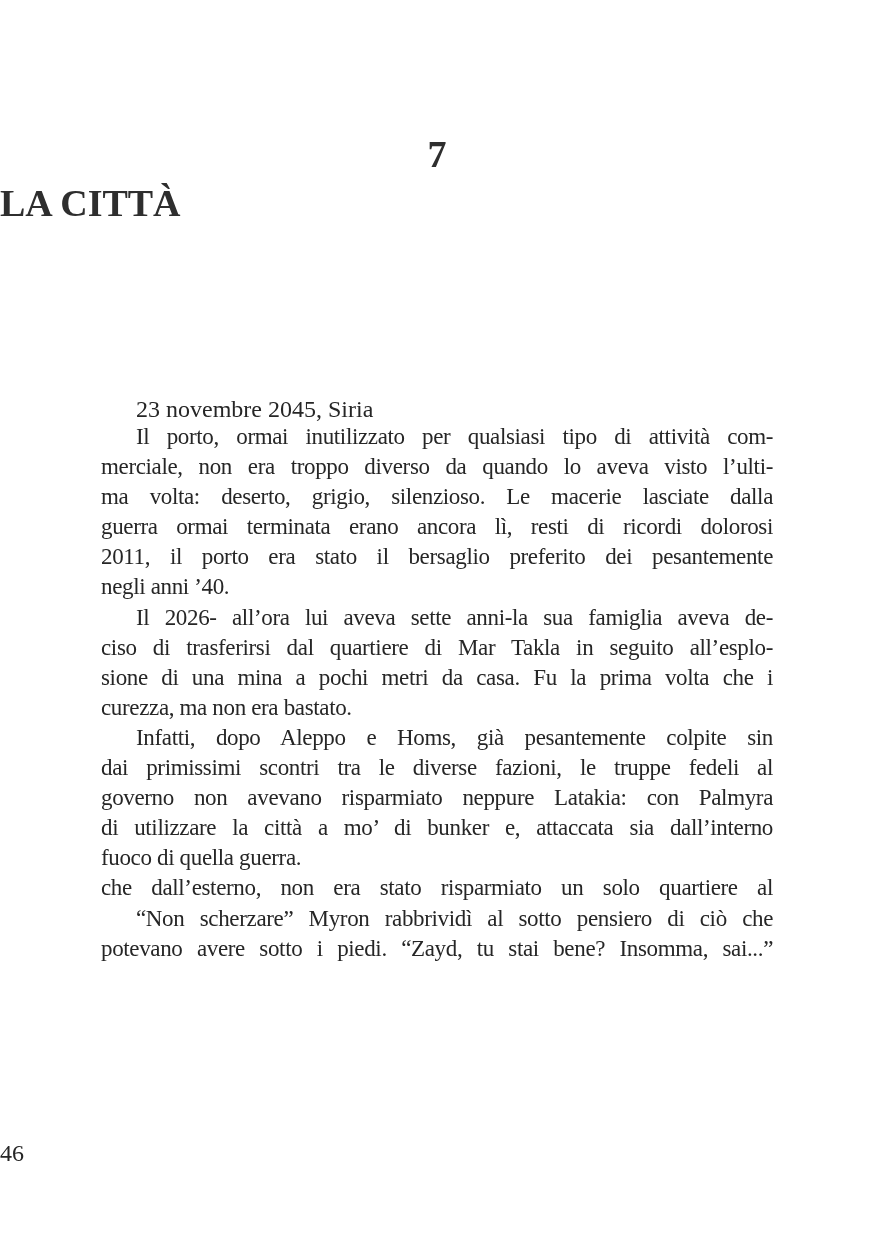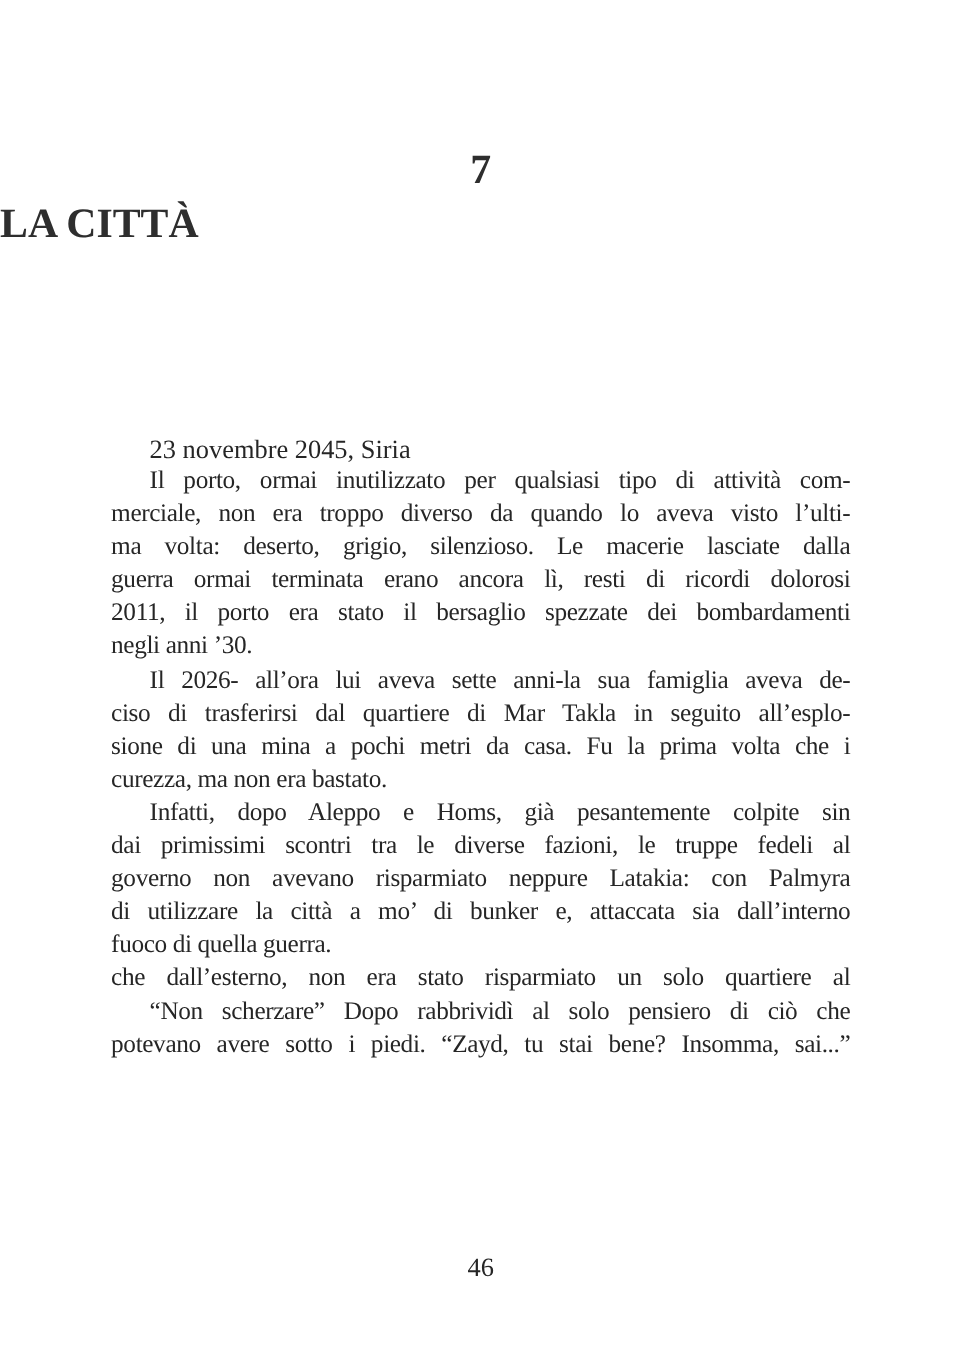--- a/index.html
+++ b/index.html
@@ -94,7 +94,7 @@
     <span class="line">merciale, non era troppo diverso da quando lo aveva visto l’ulti-</span>
     <span class="line">ma volta: deserto, grigio, silenzioso. Le macerie lasciate dalla</span>
     <span class="line">guerra ormai terminata erano ancora lì, resti di ricordi dolorosi</span>
-    <span class="line">2011, il porto era stato il bersaglio spezzate dei bombardamenti</span>
+    <span class="line">2011, il porto era stato il bersaglio preferito dei pesantemente</span>
     <span class="line last">negli anni ’30.</span>
   </div>
 

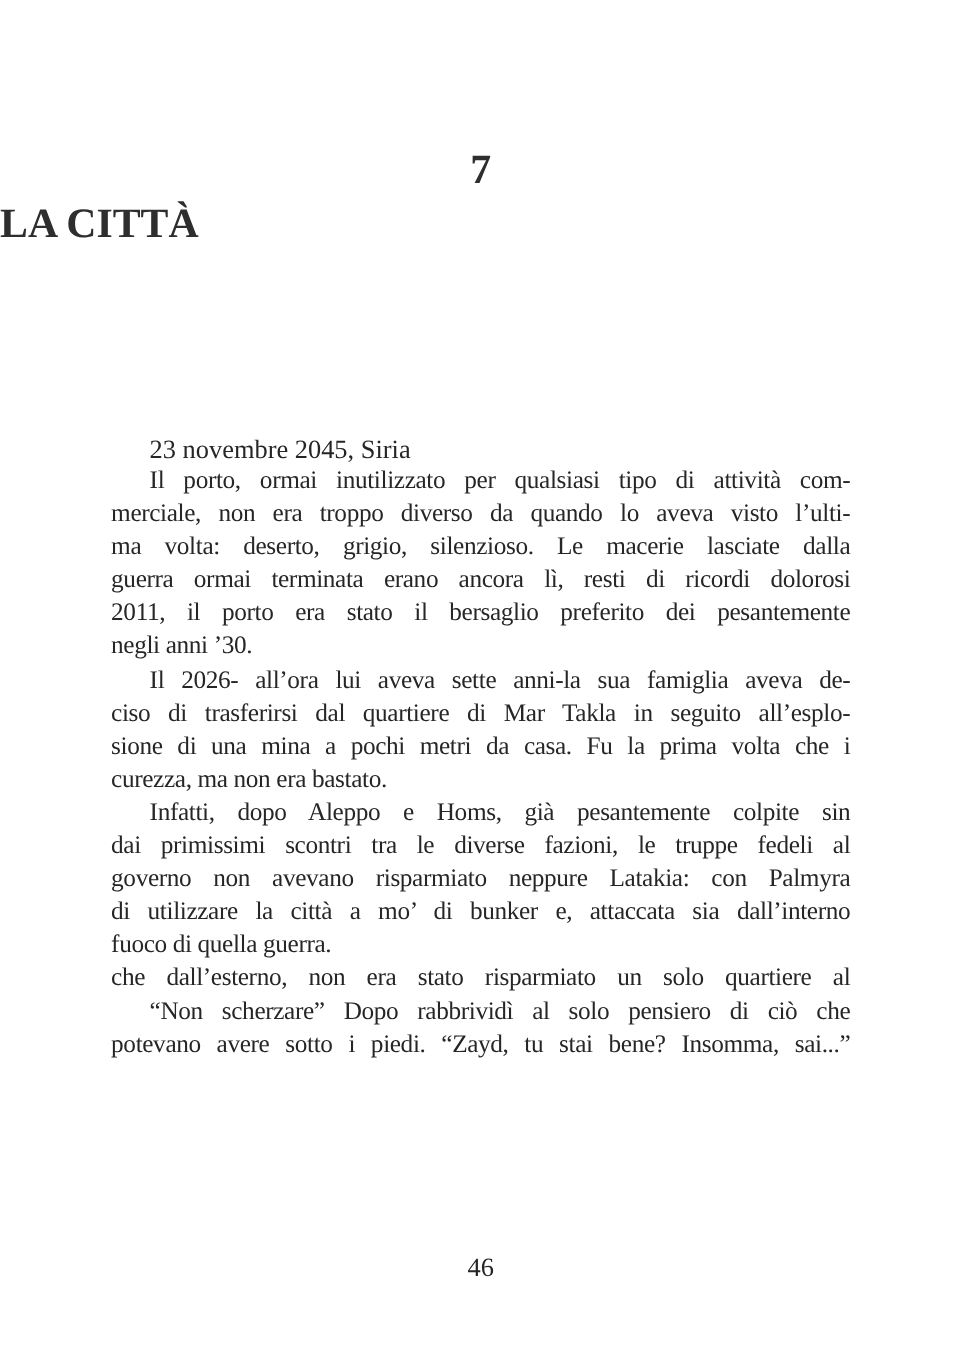--- a/index.html
+++ b/index.html
@@ -95,7 +95,7 @@
     <span class="line">ma volta: deserto, grigio, silenzioso. Le macerie lasciate dalla</span>
     <span class="line">guerra ormai terminata erano ancora lì, resti di ricordi dolorosi</span>
     <span class="line">2011, il porto era stato il bersaglio preferito dei pesantemente</span>
-    <span class="line last">negli anni ’30.</span>
+    <span class="line last">negli anni ’40.</span>
   </div>
 
   <div>

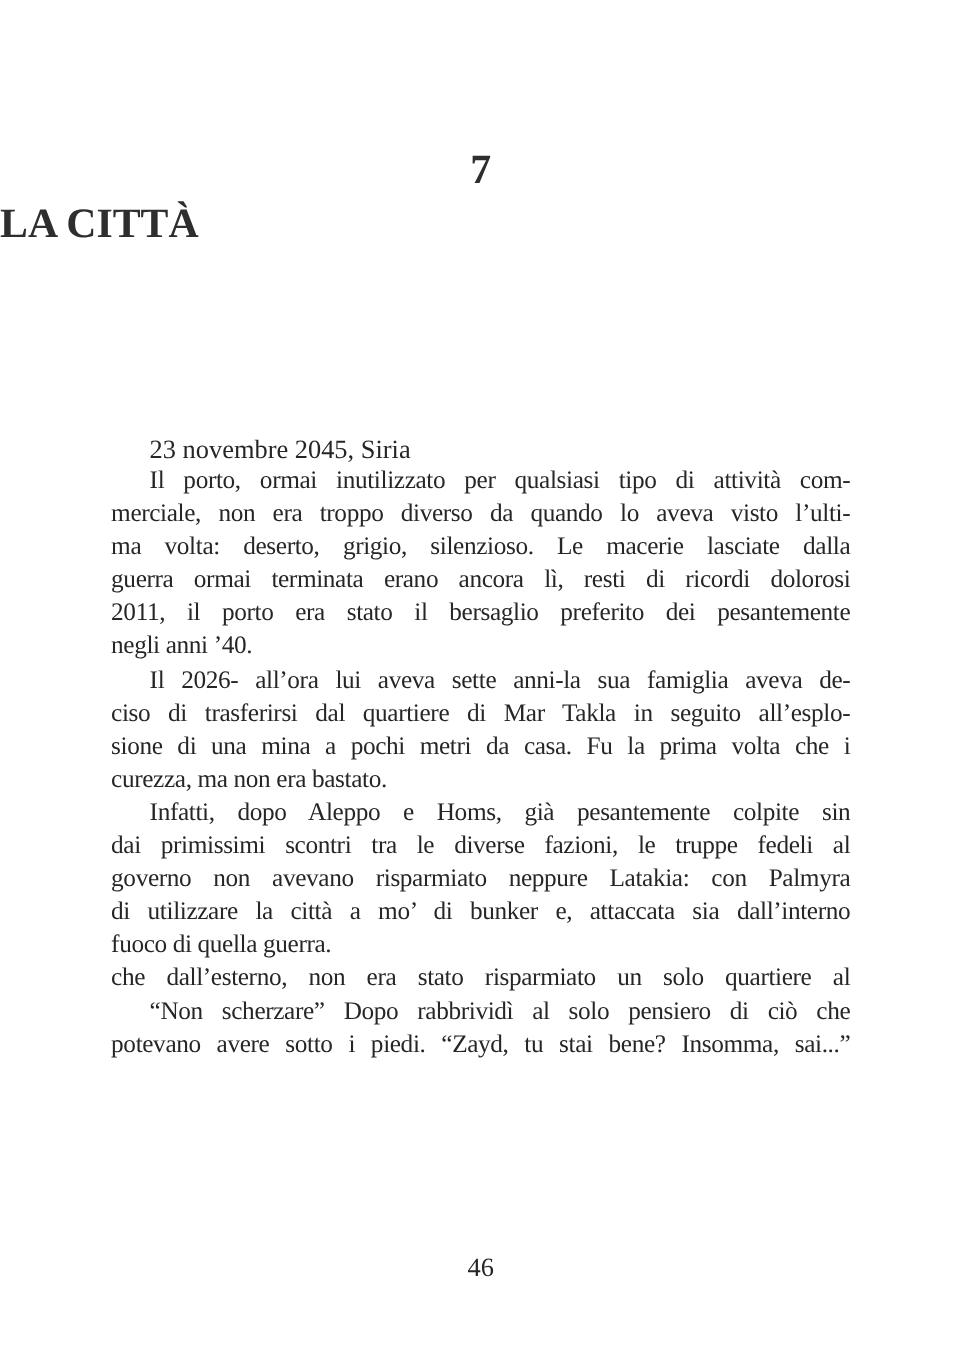--- a/index.html
+++ b/index.html
@@ -116,7 +116,7 @@
 
 
   <div>
-    <span class="line indent">“Non scherzare” Dopo rabbrividì al solo pensiero di ciò che</span>
+    <span class="line indent">“Non scherzare” Myron rabbrividì al sotto pensiero di ciò che</span>
     <span class="line">potevano avere sotto i piedi. “Zayd, tu stai bene? Insomma, sai...”</span>
   </div>
 </div>

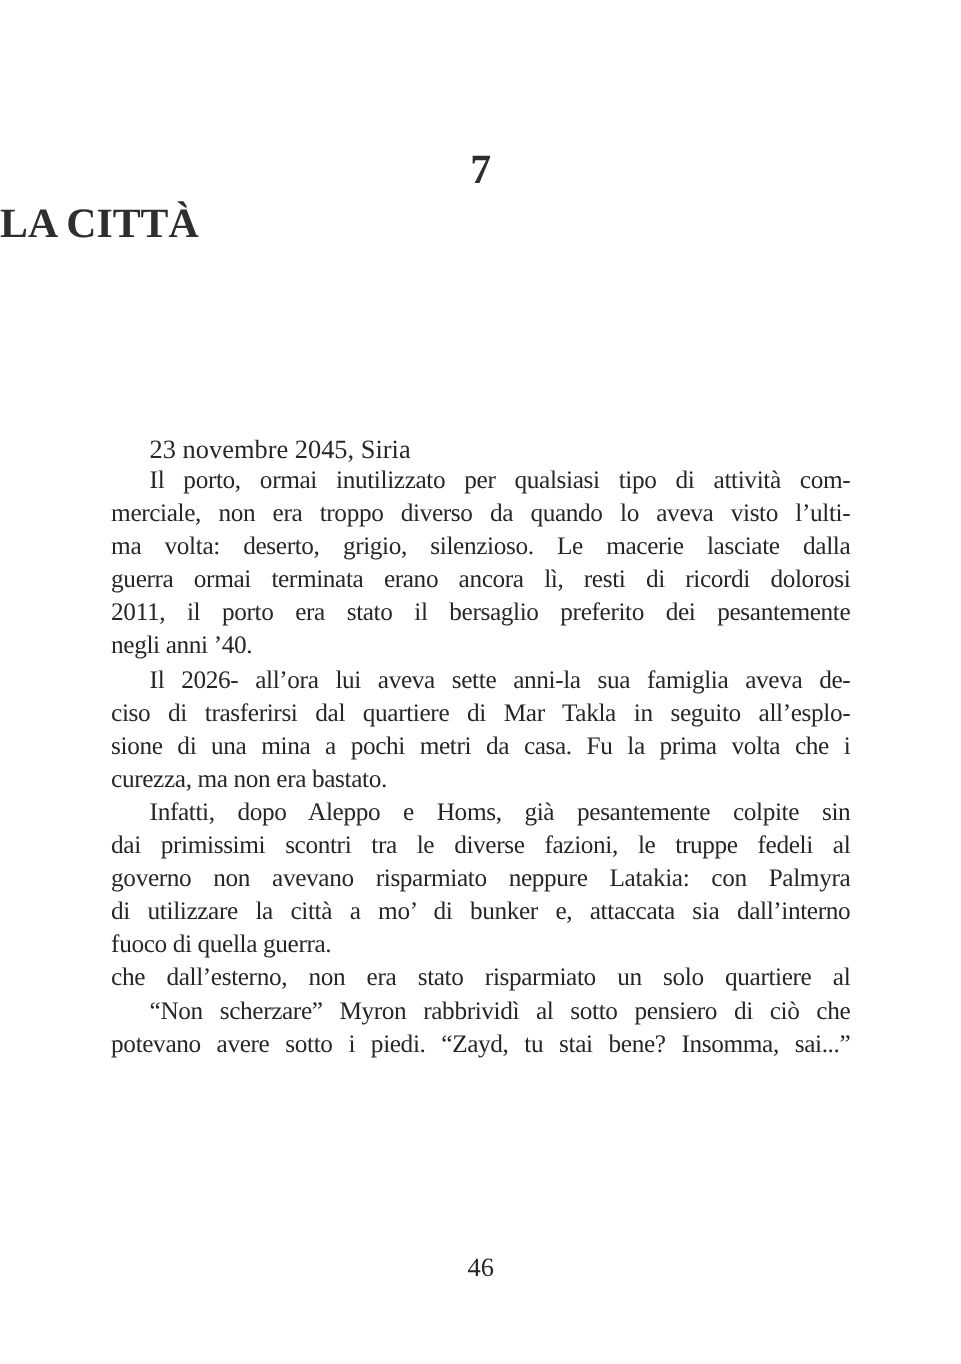--- a/index.html
+++ b/index.html
@@ -72,7 +72,6 @@
       left: 0;
       width: 874px;
       top: 1138px;
-      text-align: center;
       font-size: 24px;
       line-height: 30px;
     }

